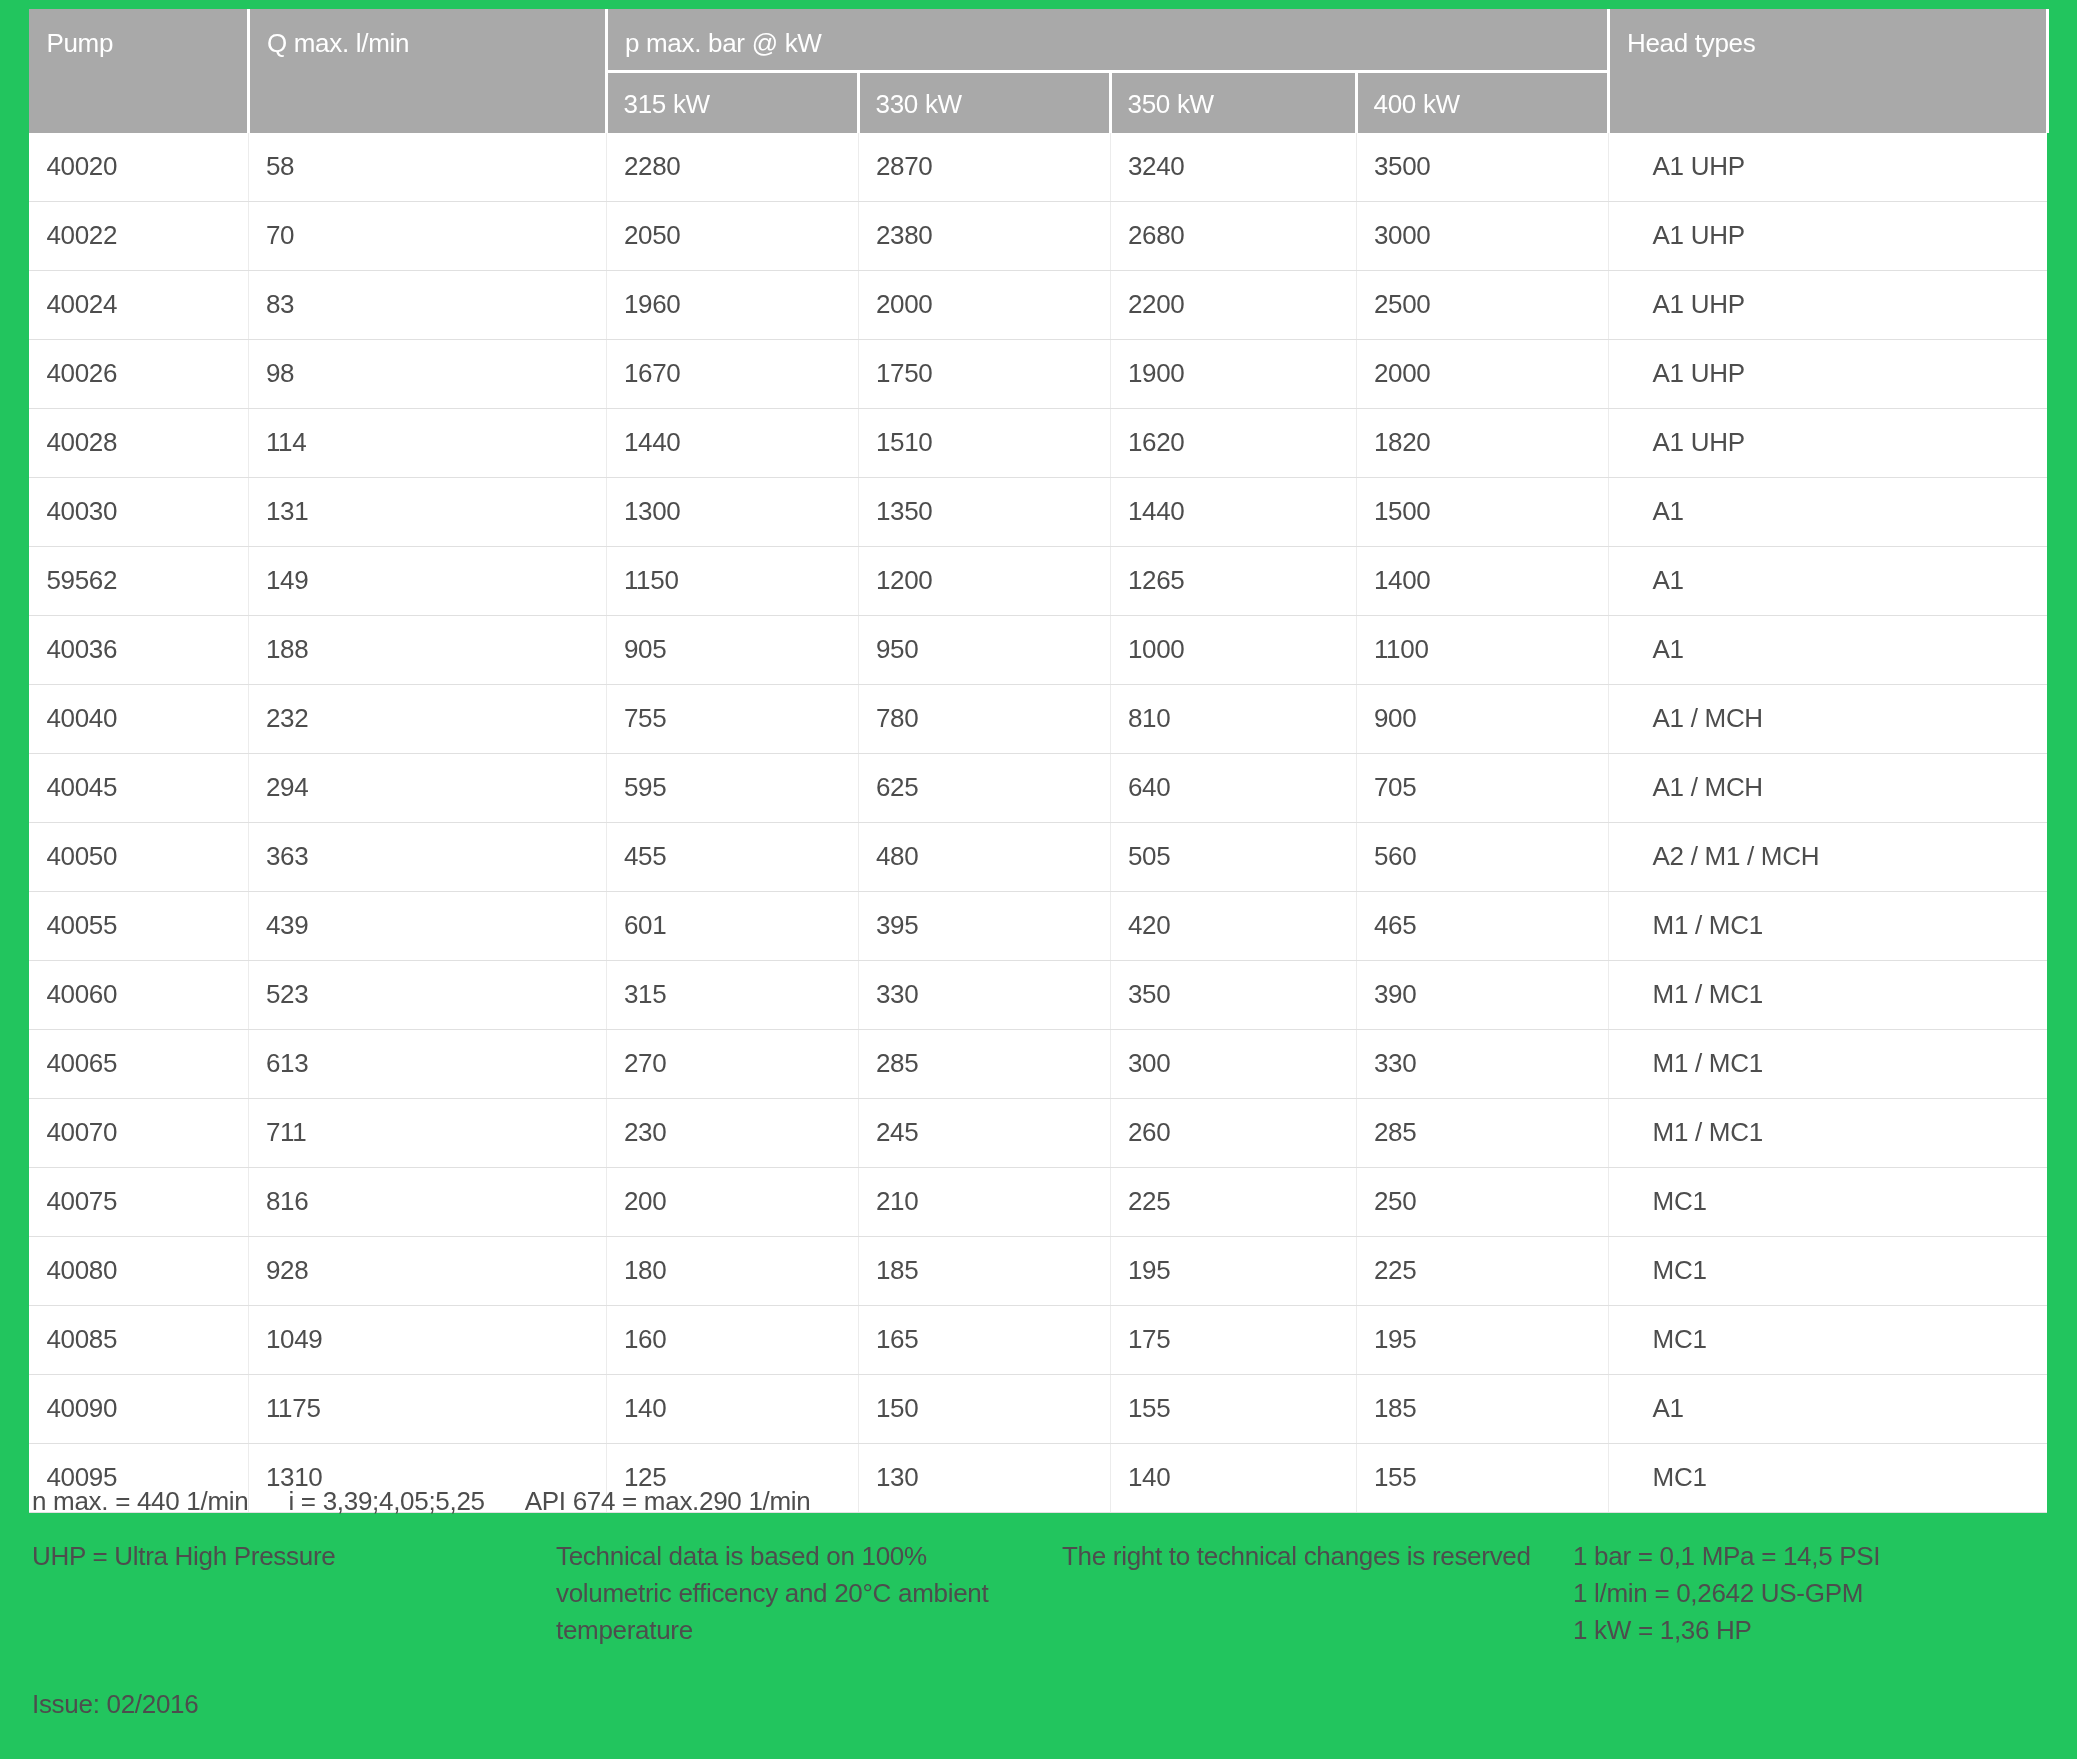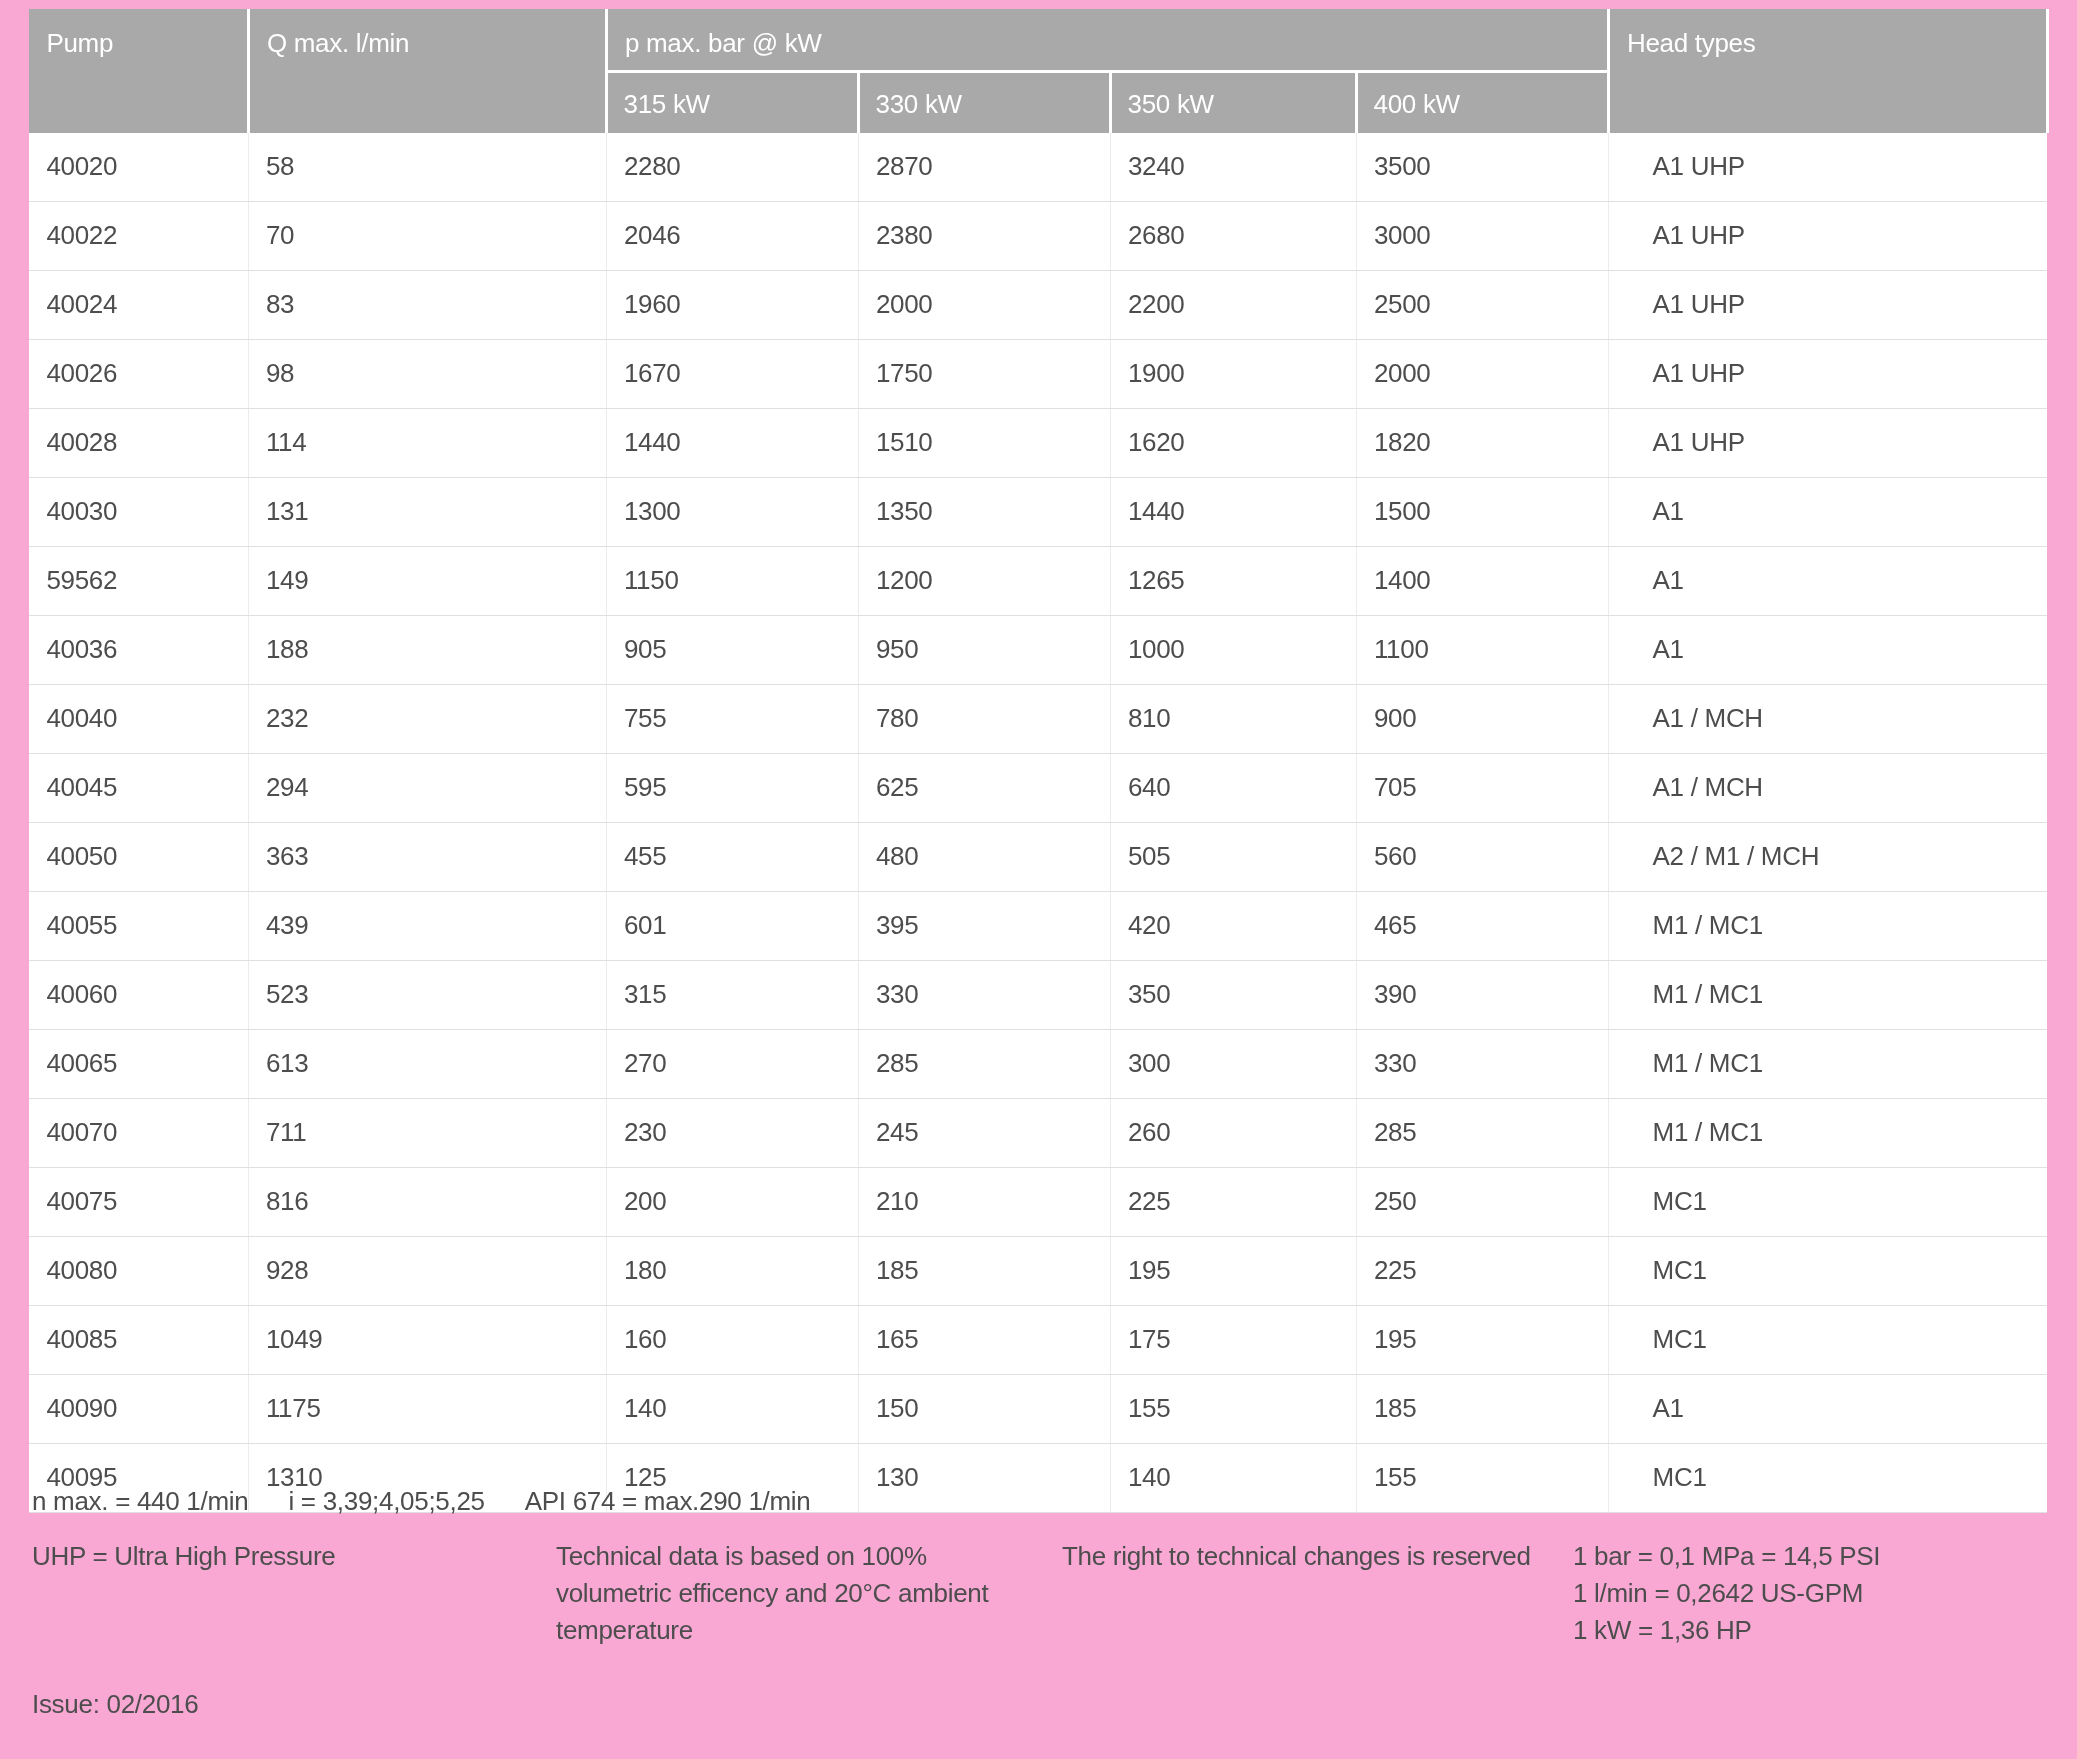--- a/index.html
+++ b/index.html
@@ -7,7 +7,7 @@
     position: relative;
     width: 2078px;
     height: 1760px;
-    background: #f9a8d4;
+    background: #22c55e;
     font-family: "Liberation Sans", sans-serif;
     color: #4d4d4d;
     overflow: hidden;

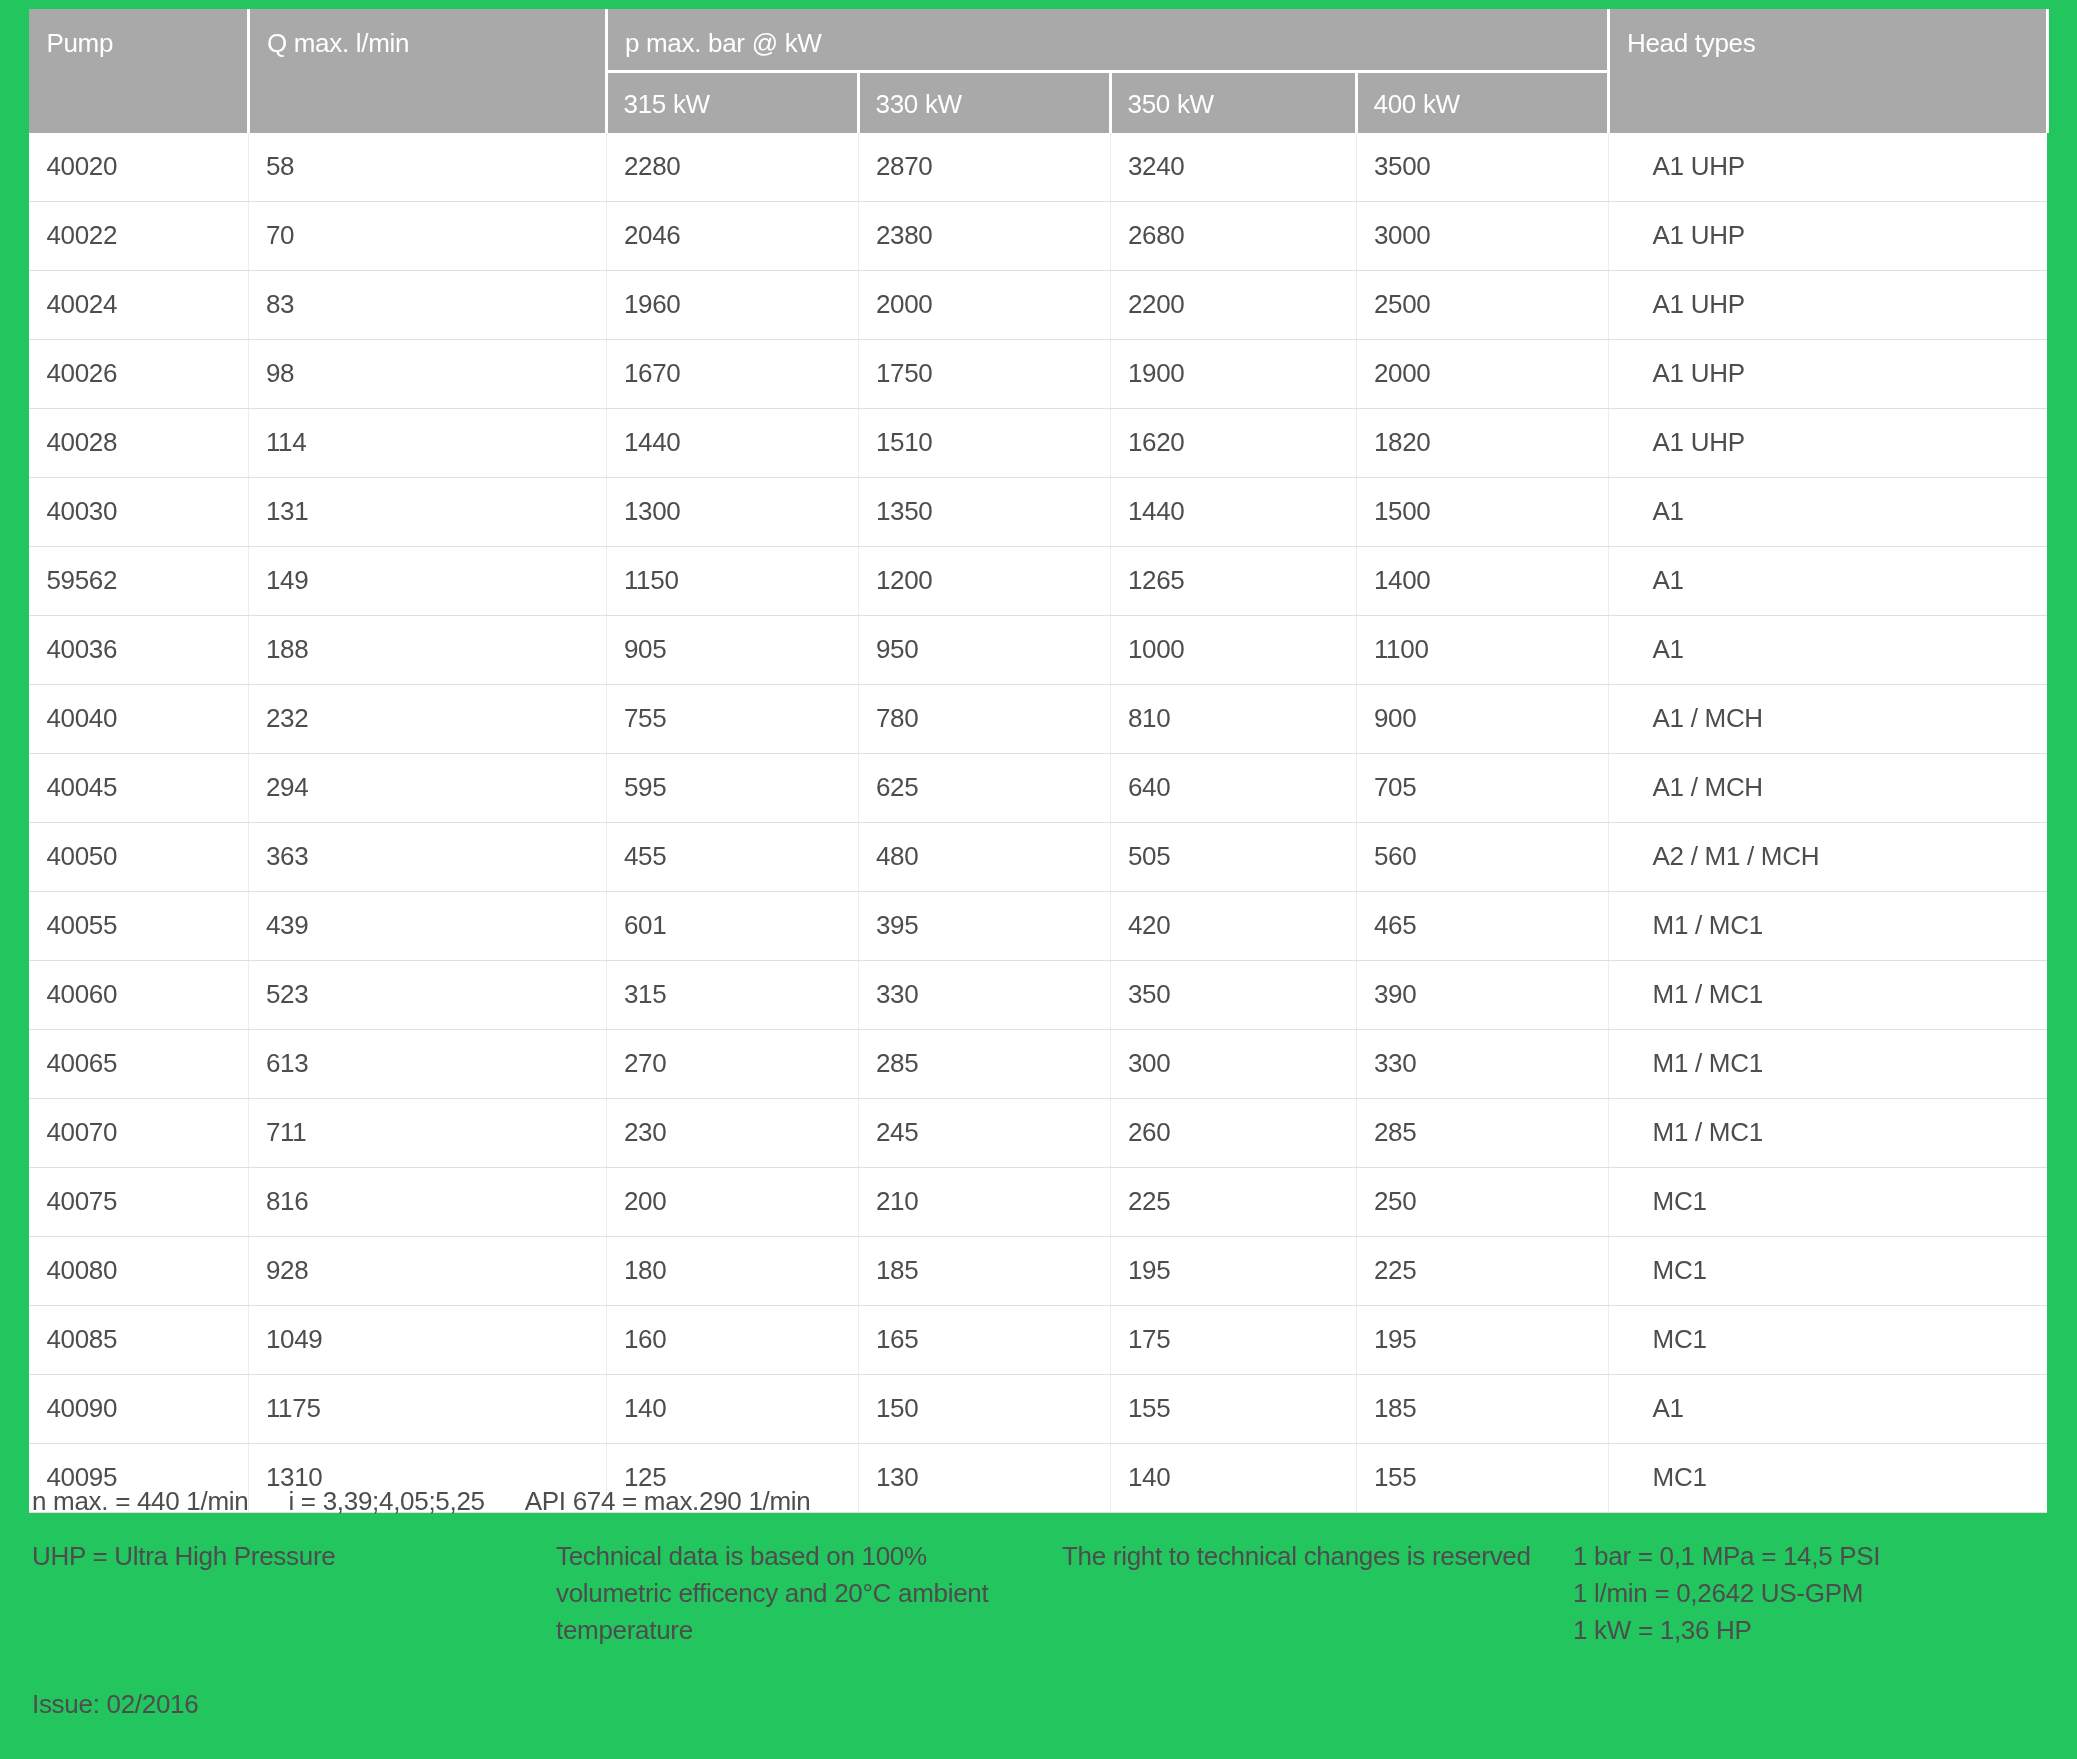--- a/index.html
+++ b/index.html
@@ -104,7 +104,7 @@
         <tr>
           <td>40022</td>
           <td>70</td>
-          <td>2046</td>
+          <td>2050</td>
           <td>2380</td>
           <td>2680</td>
           <td>3000</td>

